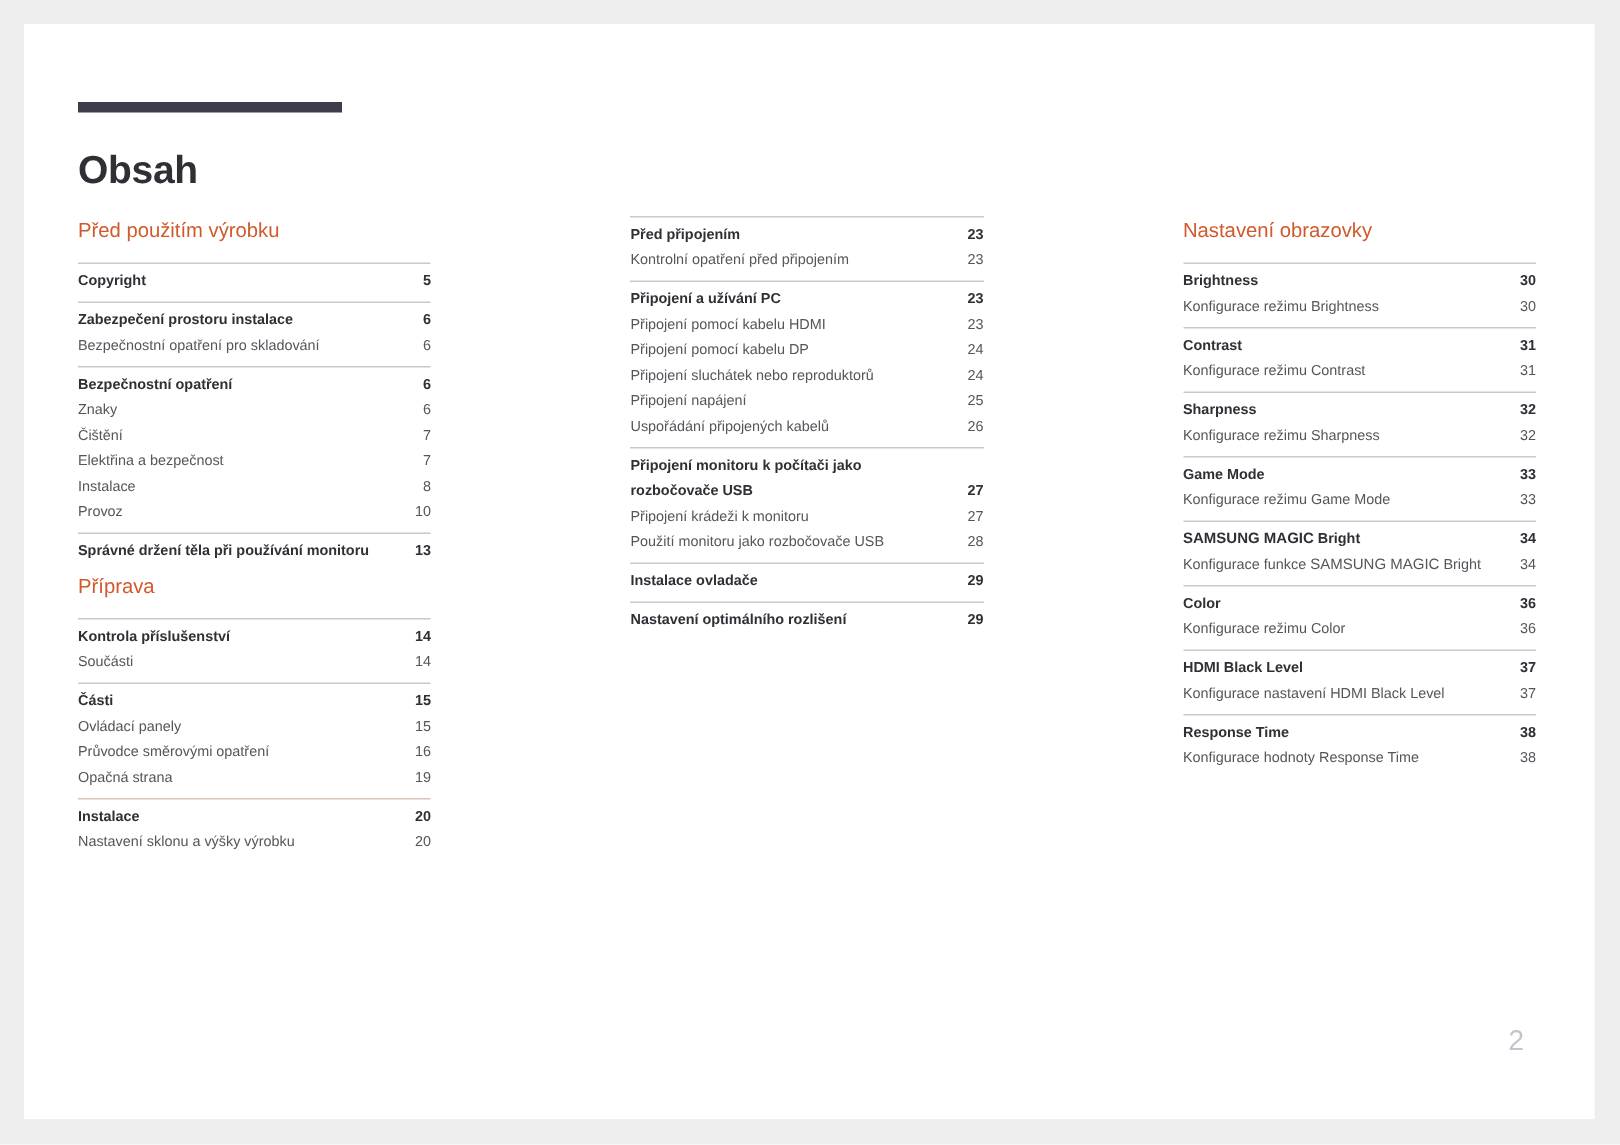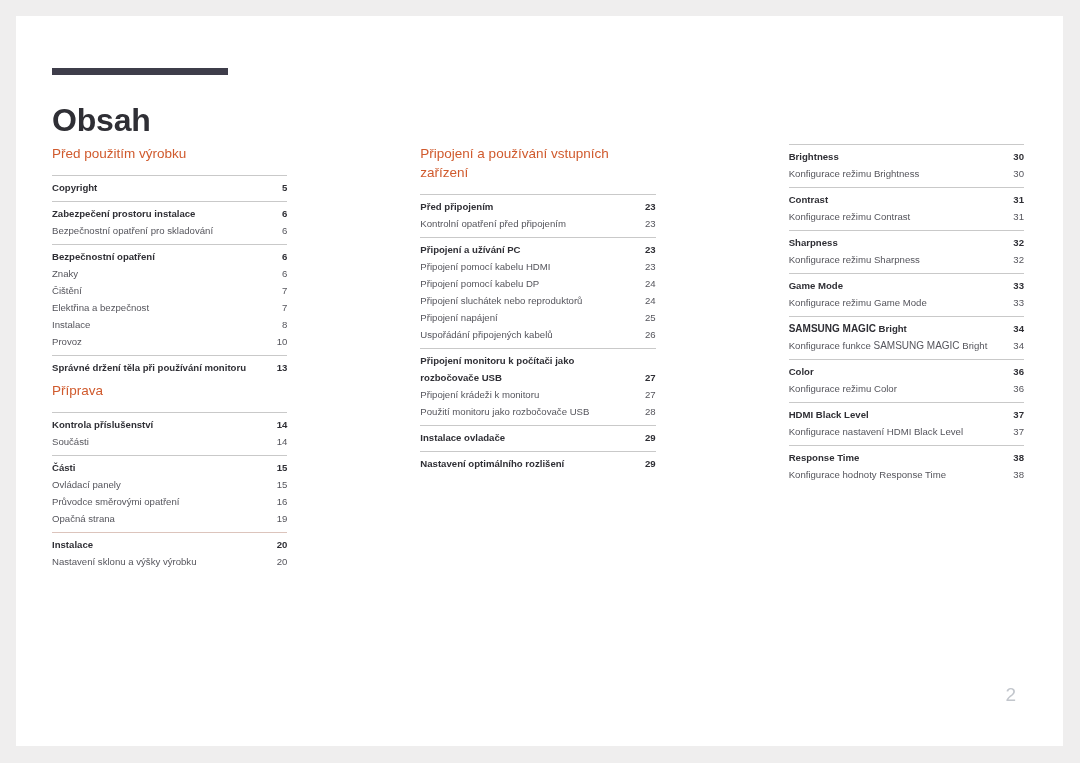--- a/index.html
+++ b/index.html
@@ -37,7 +37,7 @@
     position: absolute;
     left: 36px;
     top: 65px;
-    font-size: 32px;
+    font-size: 26px;
     font-weight: bold;
     color: #2f2f35;
     letter-spacing: -0.2px;

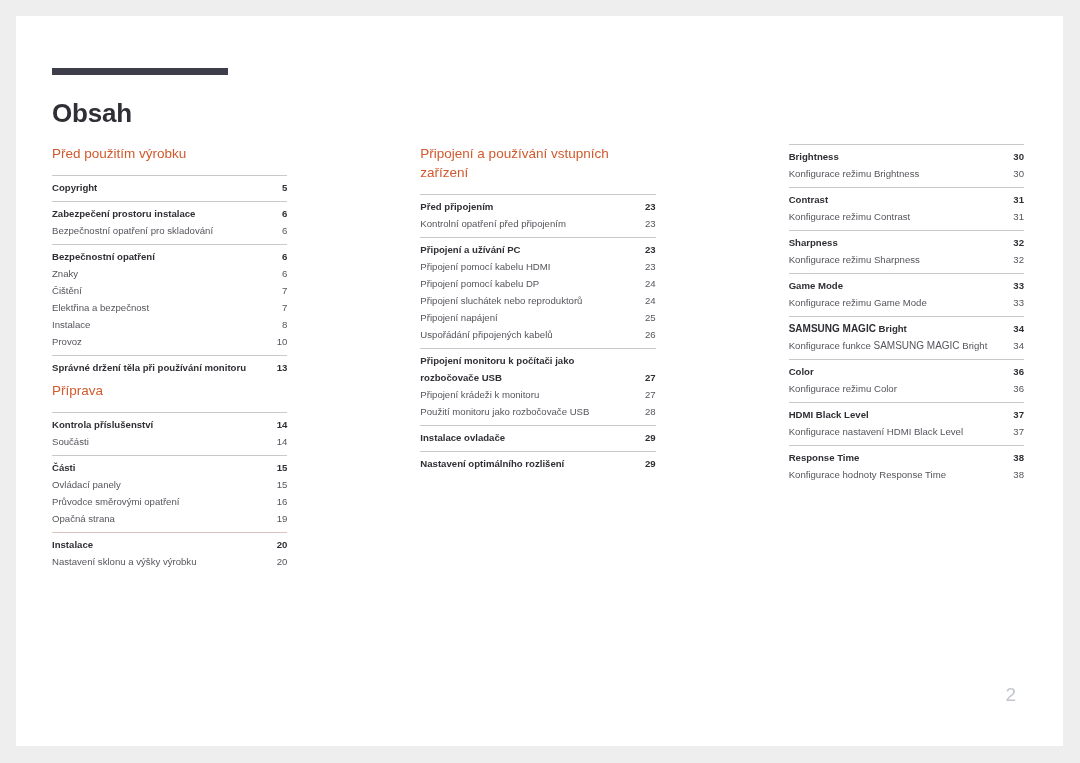--- a/index.html
+++ b/index.html
@@ -244,7 +244,6 @@
         </div>
       </div>
       <div class="column">
-        <div class="col-heading">Připojení a používání vstupních zařízení</div>
         <div class="group">
           <div class="entry main">
             <span class="label">Před připojením</span>

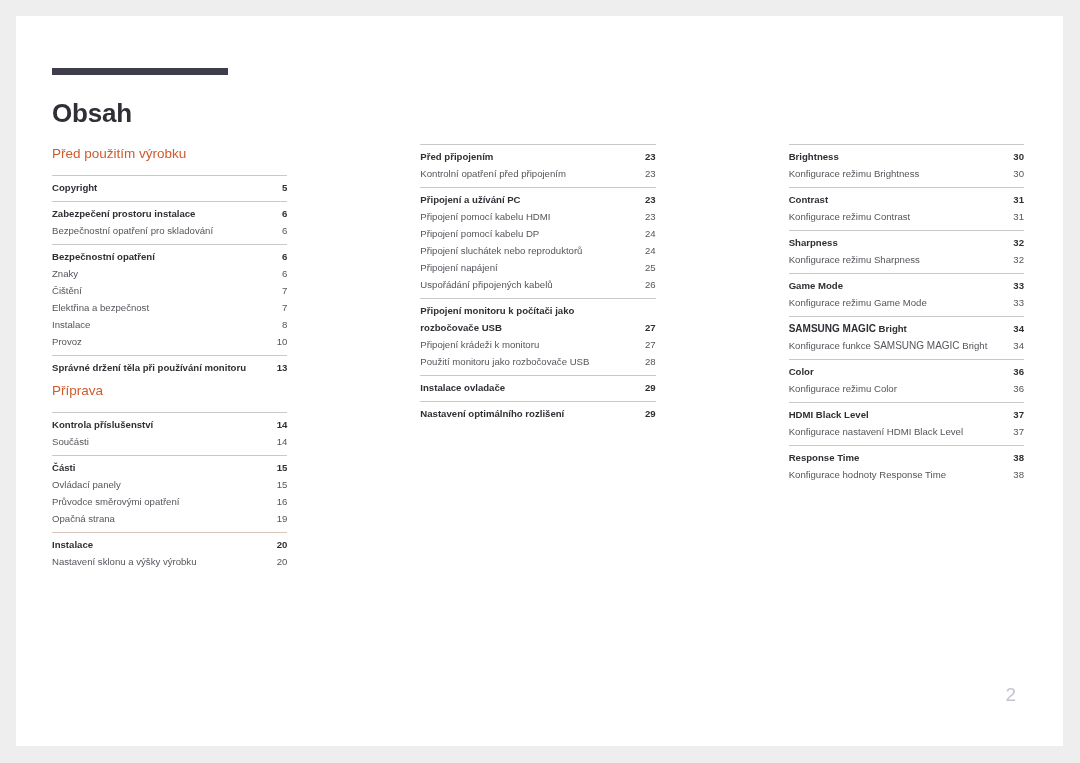--- a/index.html
+++ b/index.html
@@ -308,6 +308,7 @@
         </div>
       </div>
       <div class="column">
+        <div class="col-heading">Nastavení obrazovky</div>
         <div class="group">
           <div class="entry main">
             <span class="label">Brightness</span>

